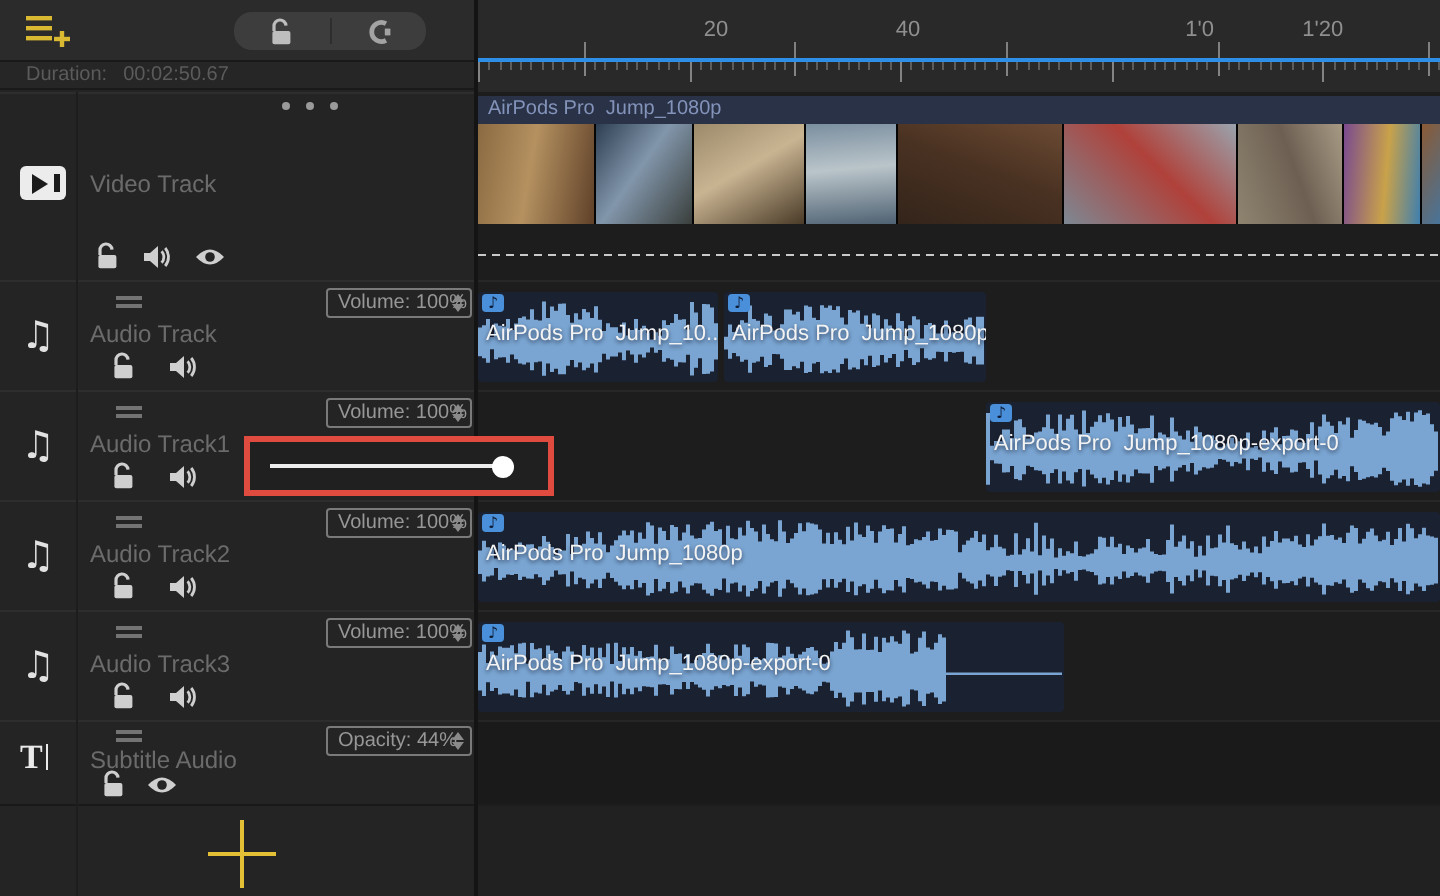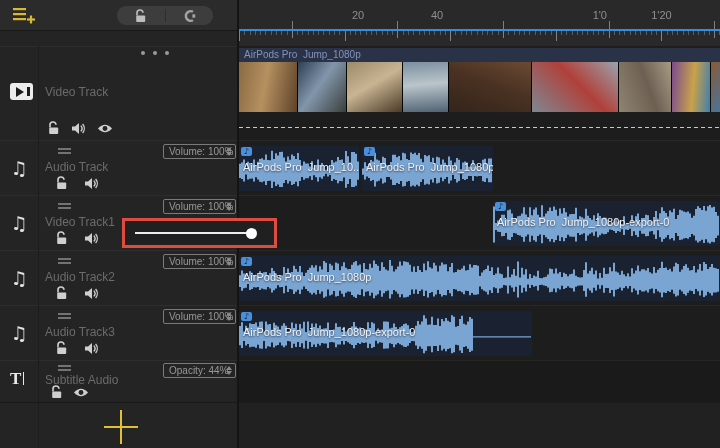--- a/index.html
+++ b/index.html
@@ -381,7 +381,7 @@
       <div class="tick" style="left: 475.2px; top: 21px; height: 8px; opacity: 0.9;"></div>
       <div class="tick" style="left: 480.48px; top: 31px; height: 4px; opacity: 0.55;"></div>
       <div class="rlab" style="left: 119px;">20</div>
-      <div class="rlab" style="left: 198px;">40</div>
+      <div class="rlab" style="left: 215px;">40</div>
       <div class="rlab" style="left: 316.8px; margin-left: 44px;">1'0</div>
       <div class="rlab" style="left: 422.4px;">1'20</div>
     </div>

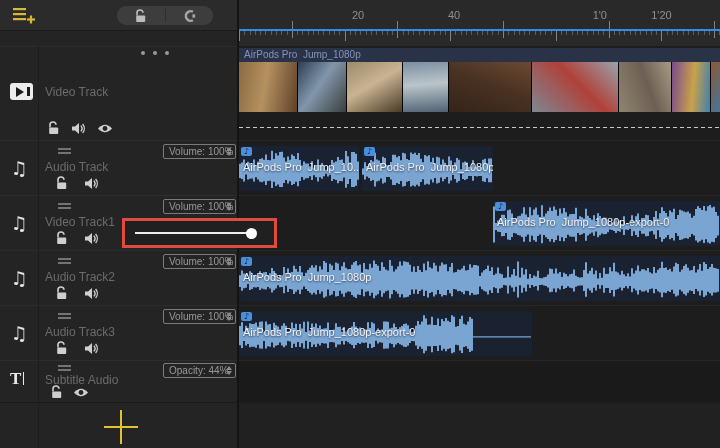--- a/index.html
+++ b/index.html
@@ -104,6 +104,7 @@
       </button>
     </div>
   </div>
+  <div class="dur"><span>Duration:</span><b>00:02:50.67</b></div>
 
   <div class="trow" style="top:46px;height:94px;">
     <div class="dots">

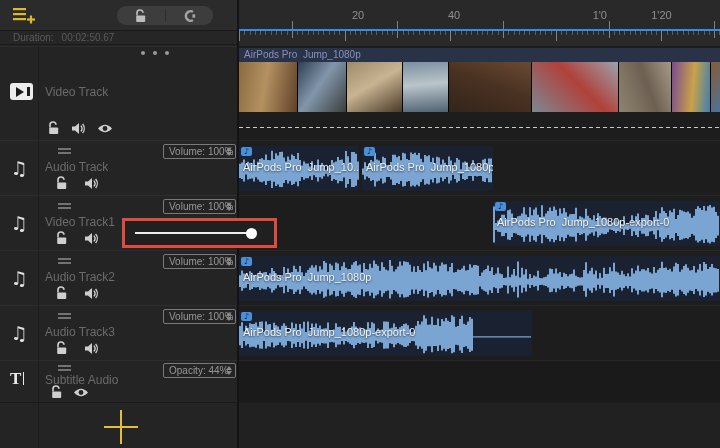--- a/index.html
+++ b/index.html
@@ -175,7 +175,7 @@
         <i></i>
         <i></i>
       </div>
-    <div class="tlabel" style="top:19px;">Video Track1</div>
+    <div class="tlabel" style="top:19px;">Audio Track1</div>
     <div class="spin"><span>Volume: 100%</span><span class="arr"><i class="up"></i><i class="dn"></i></span></div>
     <div class="ticons" style="left:55px;bottom:5px;gap:16px;">
       <button class="icbtn">

